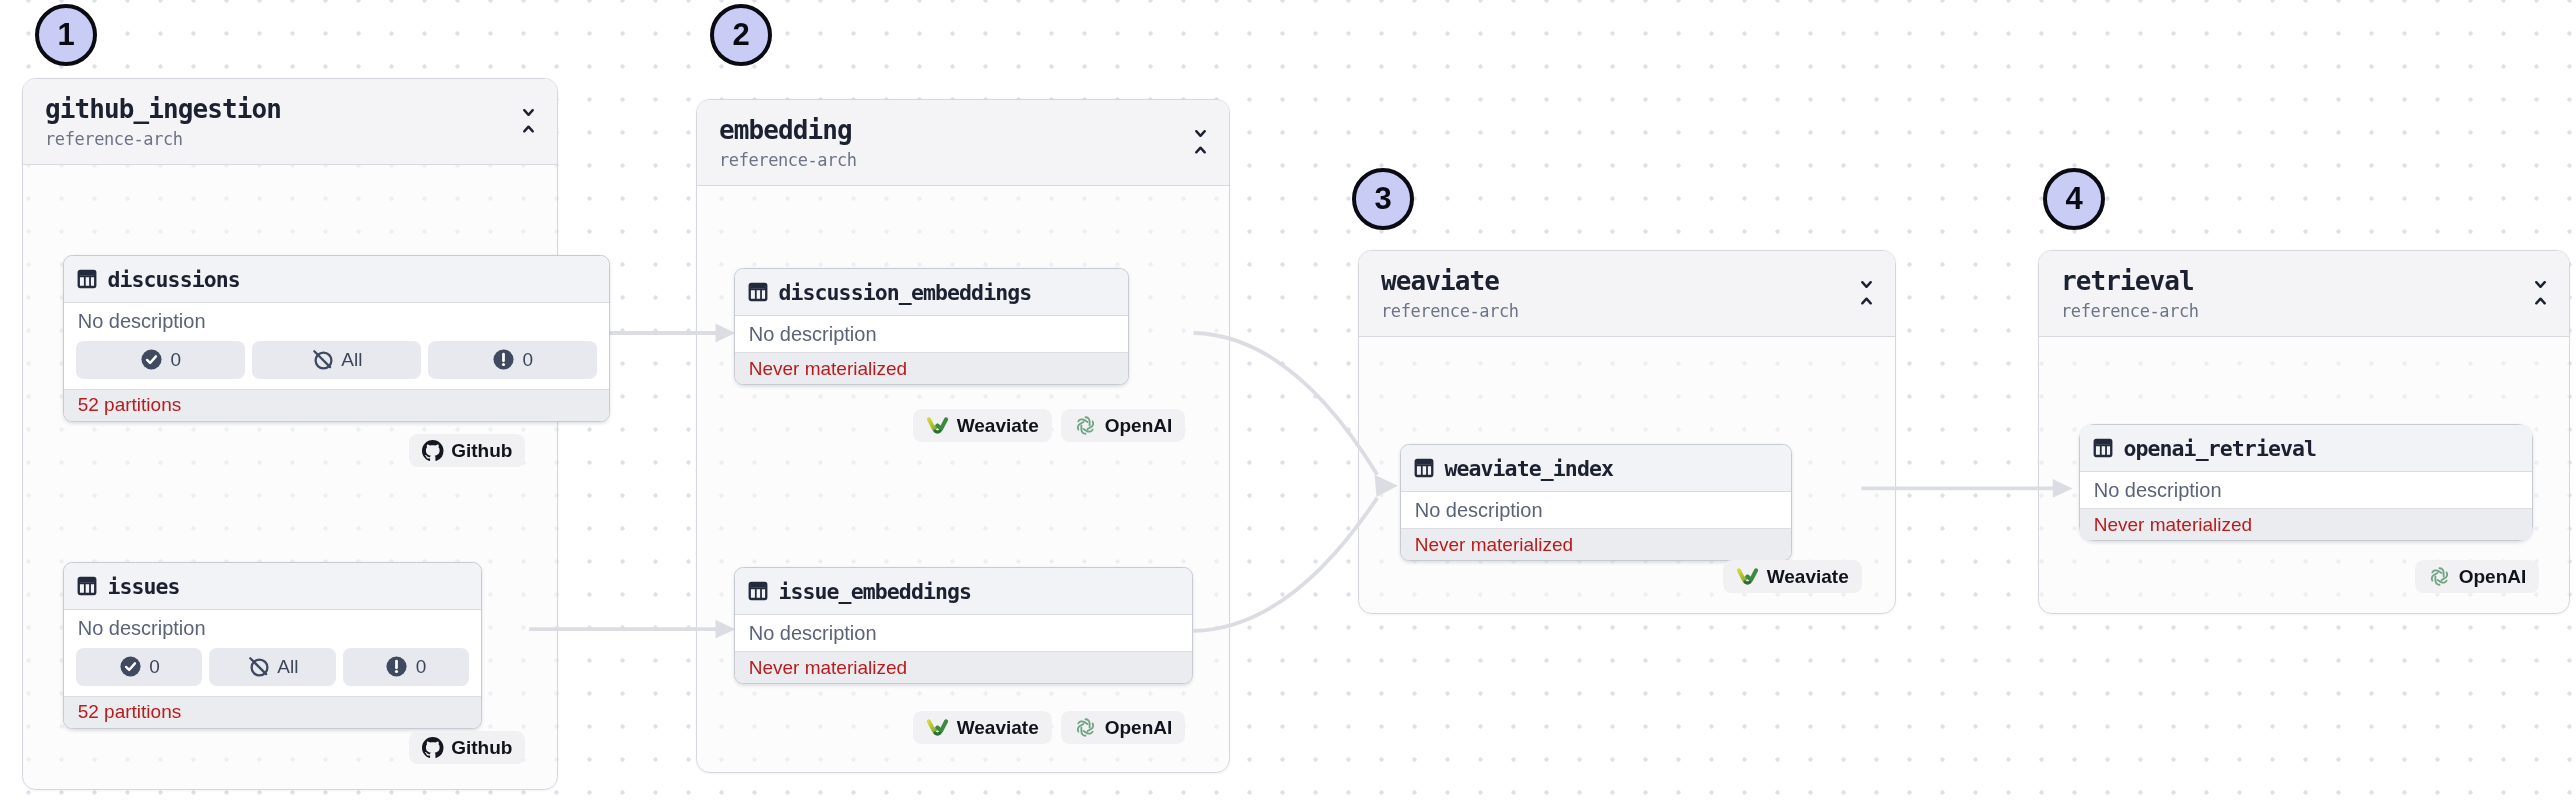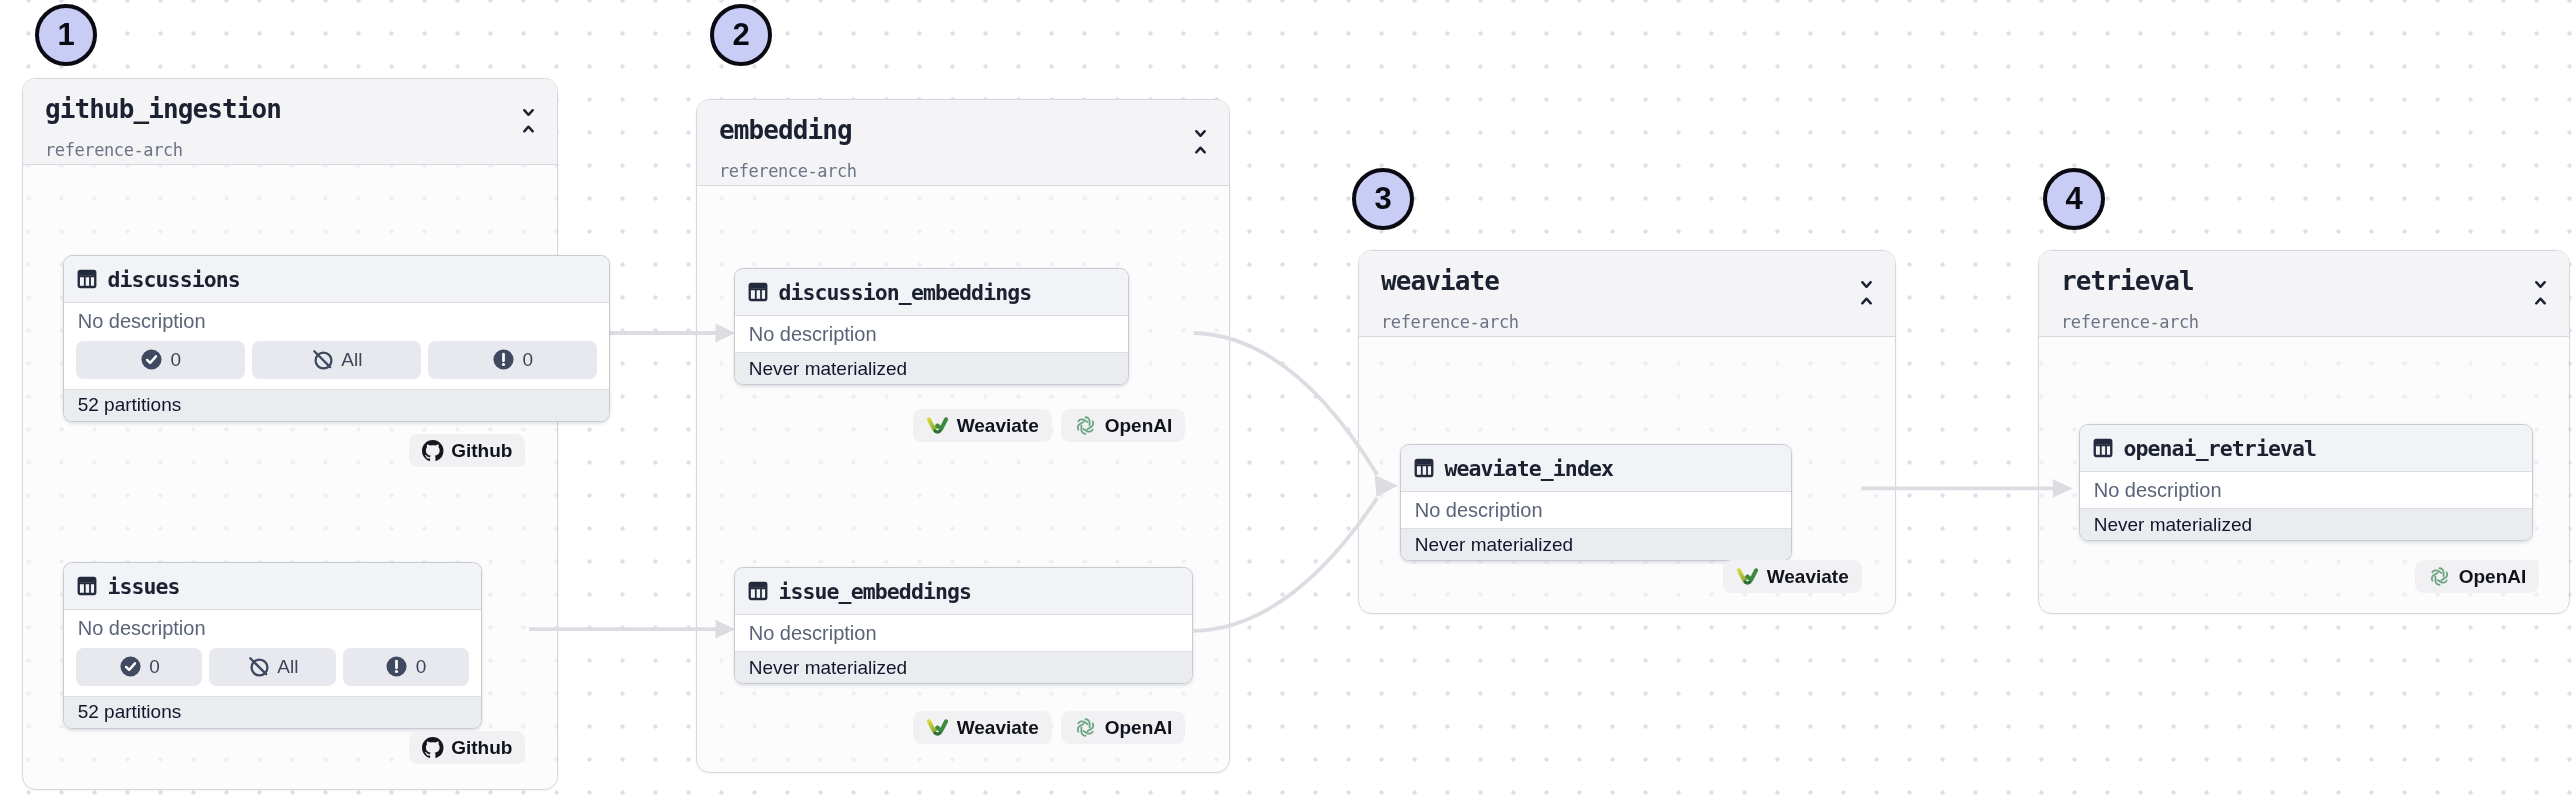--- a/index.html
+++ b/index.html
@@ -13,7 +13,7 @@
   .group-header{position:absolute;top:0;left:0;right:0;height:86px;background:#f4f4f7;
     border-bottom:1.3px solid #d8d9df;border-radius:12px 12px 0 0;padding:14.6px 22px;box-sizing:border-box;}
   .gtitle{font-family:"DejaVu Sans Mono",monospace;font-weight:700;font-size:26px;color:#1b2130;letter-spacing:-0.9px;}
-  .gsub{font-family:"DejaVu Sans Mono",monospace;font-size:17px;color:#6b7385;margin-top:16px;letter-spacing:-0.4px;}
+  .gsub{font-family:"DejaVu Sans Mono",monospace;font-size:17px;color:#6b7385;margin-top:5px;letter-spacing:-0.4px;}
   .collapse-btn{position:absolute;right:19px;top:27.5px;width:19px;height:29px;cursor:pointer;}
 
   

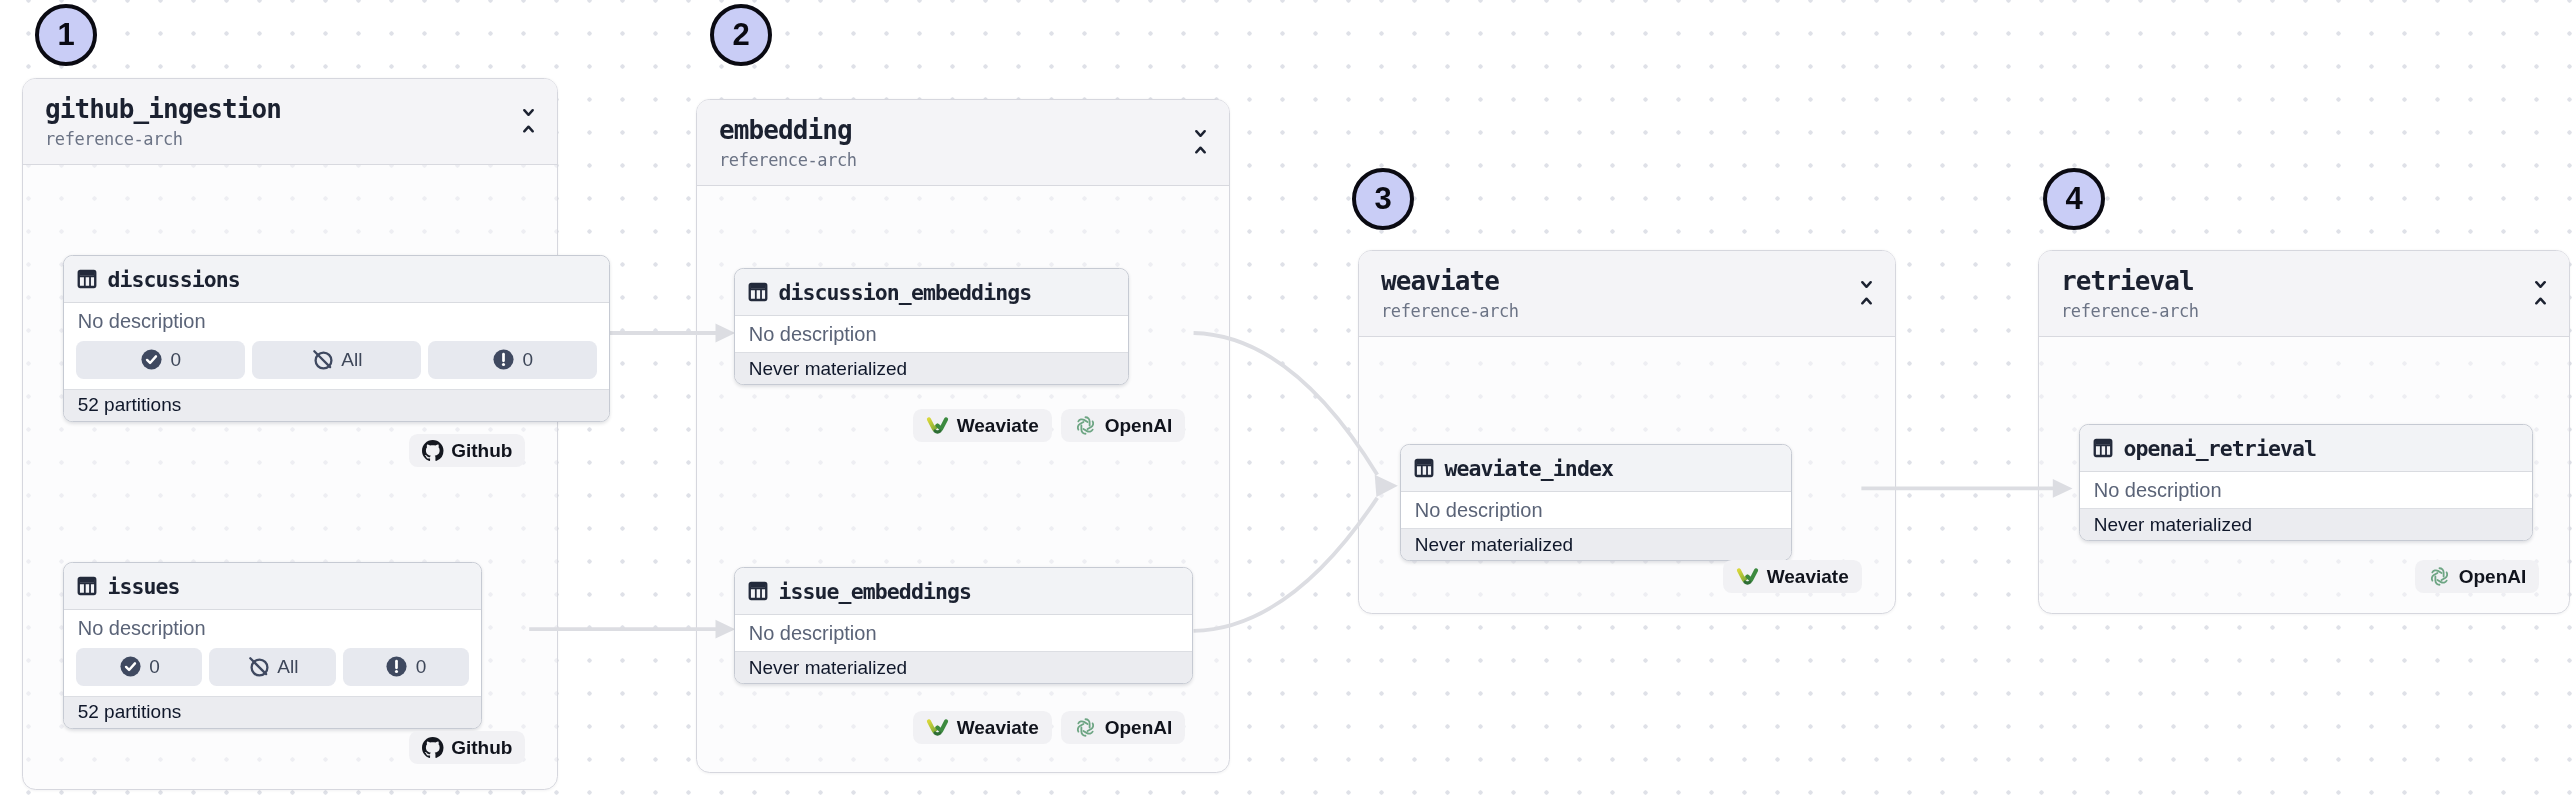--- a/index.html
+++ b/index.html
@@ -31,7 +31,7 @@
   .badge{flex:1;height:38px;background:#e7e9ef;border-radius:7.7px;display:flex;align-items:center;justify-content:center;
     gap:7.7px;font-size:19px;color:#3e4759;}
   .node-footer{height:31px;background:#ebecf0;border-top:0.9px solid #dcdee3;display:flex;align-items:center;
-    padding:0 13.7px;font-size:19px;color:#0f172a;border-radius:0 0 8.6px 8.6px;}
+    padding:0 13.7px;font-size:19px;color:#b91c1c;border-radius:0 0 8.6px 8.6px;}
 
   
   .tag{position:absolute;height:33px;background:#f1f1f4;border-radius:8.6px;display:flex;align-items:center;

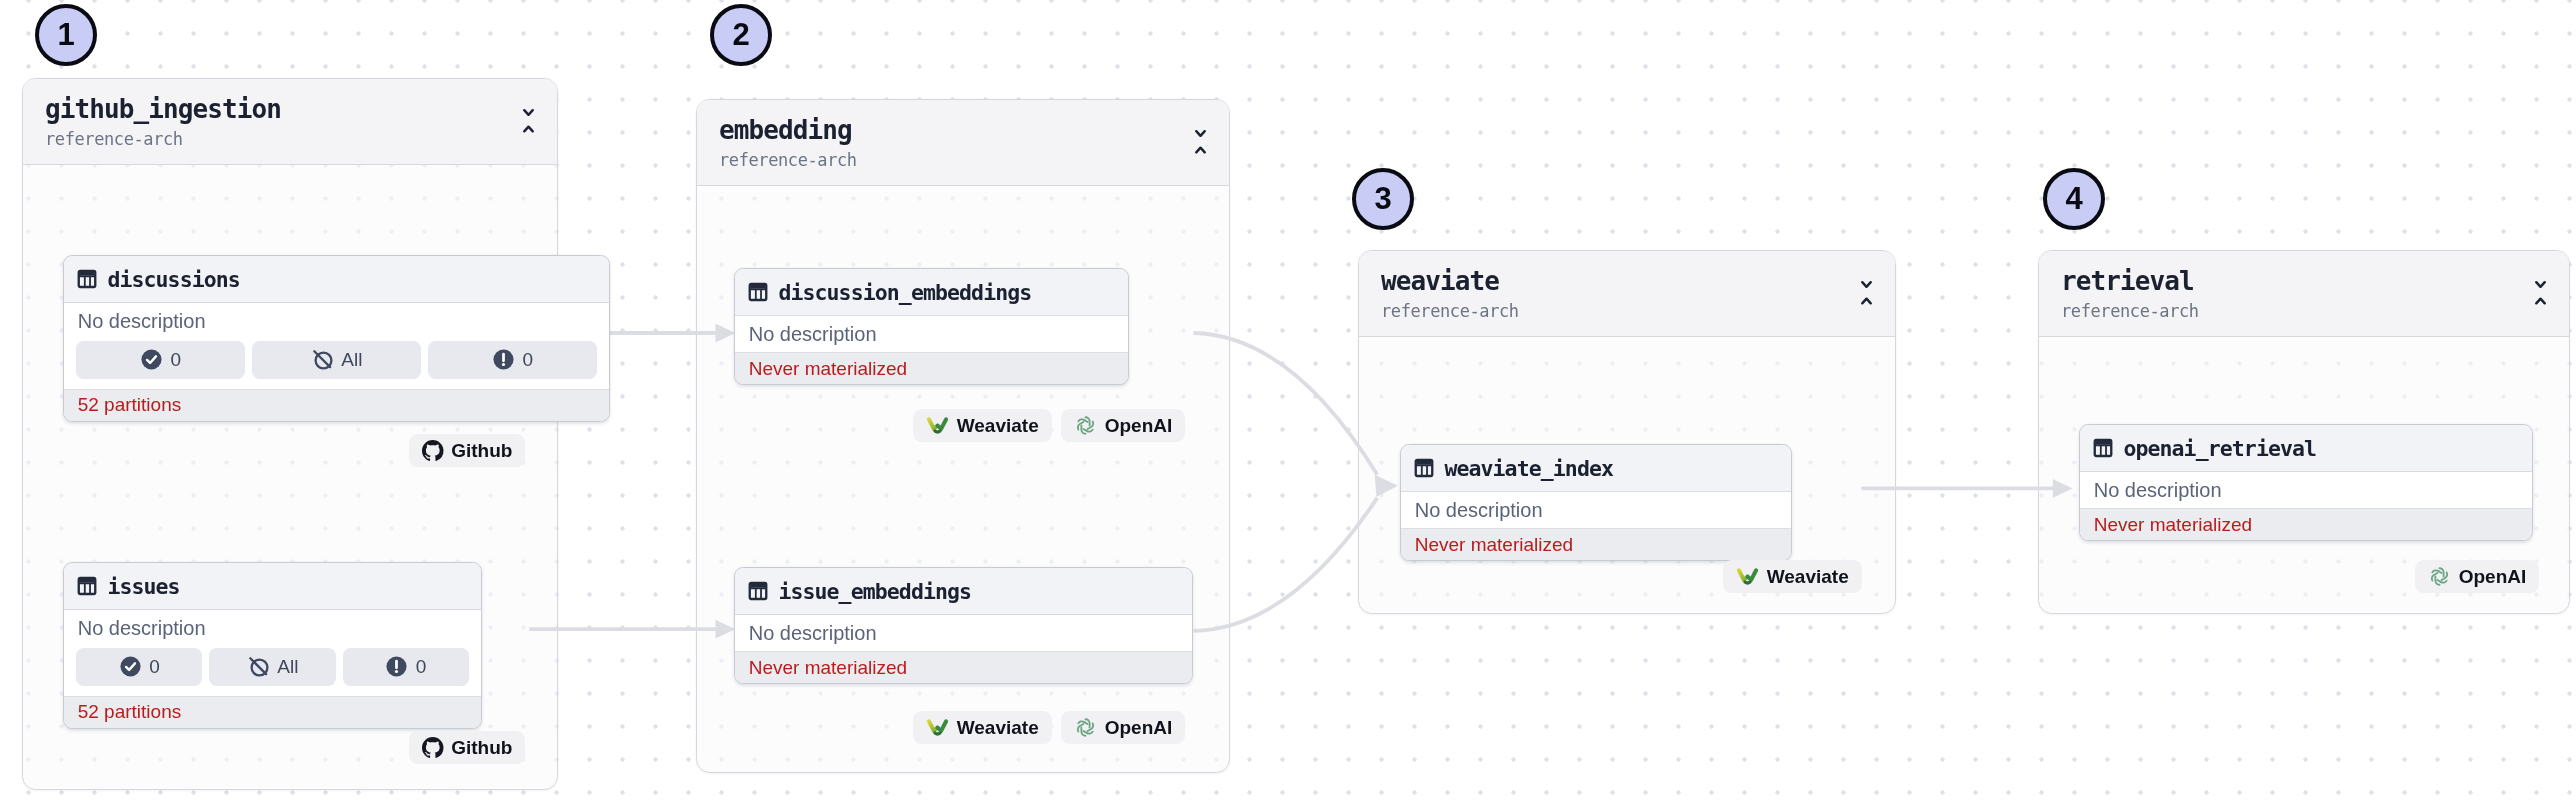--- a/index.html
+++ b/index.html
@@ -355,7 +355,7 @@
     <span>Weaviate</span>
   </div>
 
-  <div class="node" style="left:2079px;top:424px;width:454px;">
+  <div class="node" style="left:2079px;top:424px;width:454px;border-radius:15px;">
     <div class="node-header">
       <span class="icn">
           <svg width="22" height="22" viewBox="0 0 16 16">

